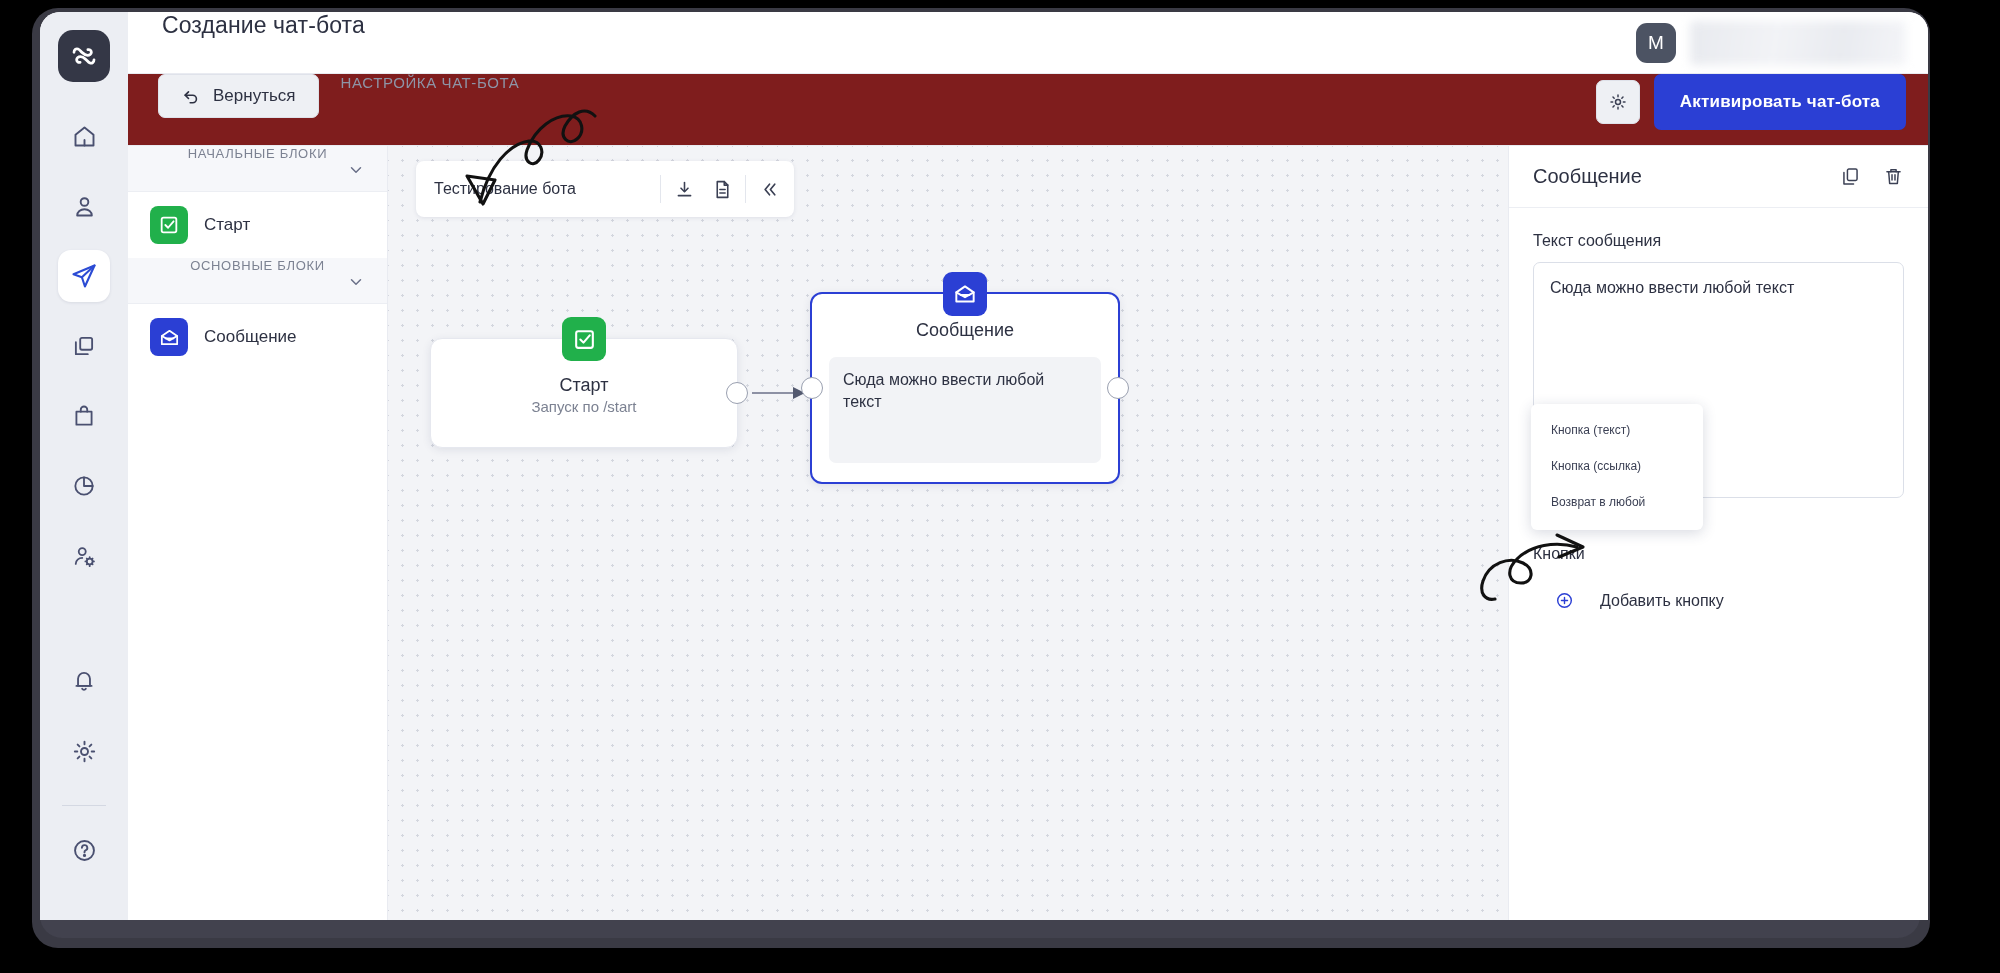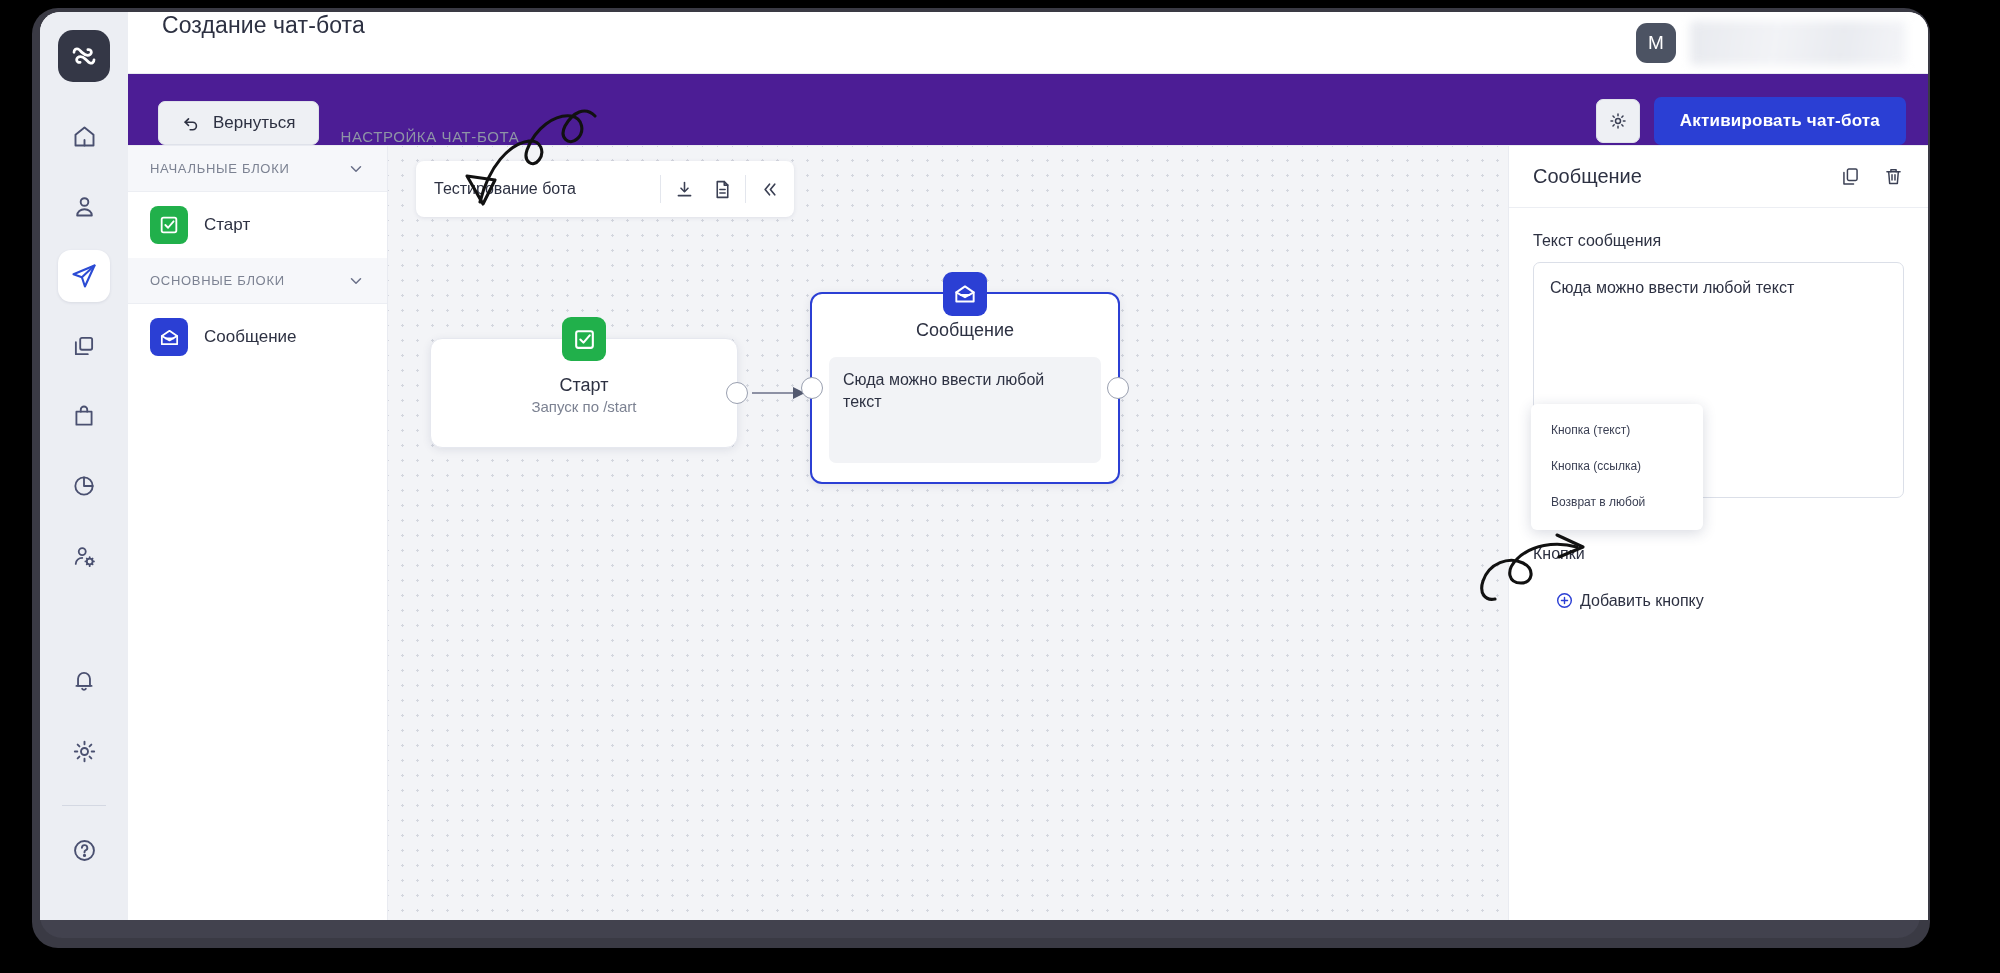--- a/index.html
+++ b/index.html
@@ -107,9 +107,9 @@
   
   .toolbar {
     height: 72px;
-    display: flex; align-items: flex-end;
+    display: flex; align-items: flex-start;
     padding: 0 22px 0 30px;
-    background: #4c1d95;
+    background: #7f1d1d;
     border-bottom: 1px solid #e9ebf1;
   }
   .btn-back {

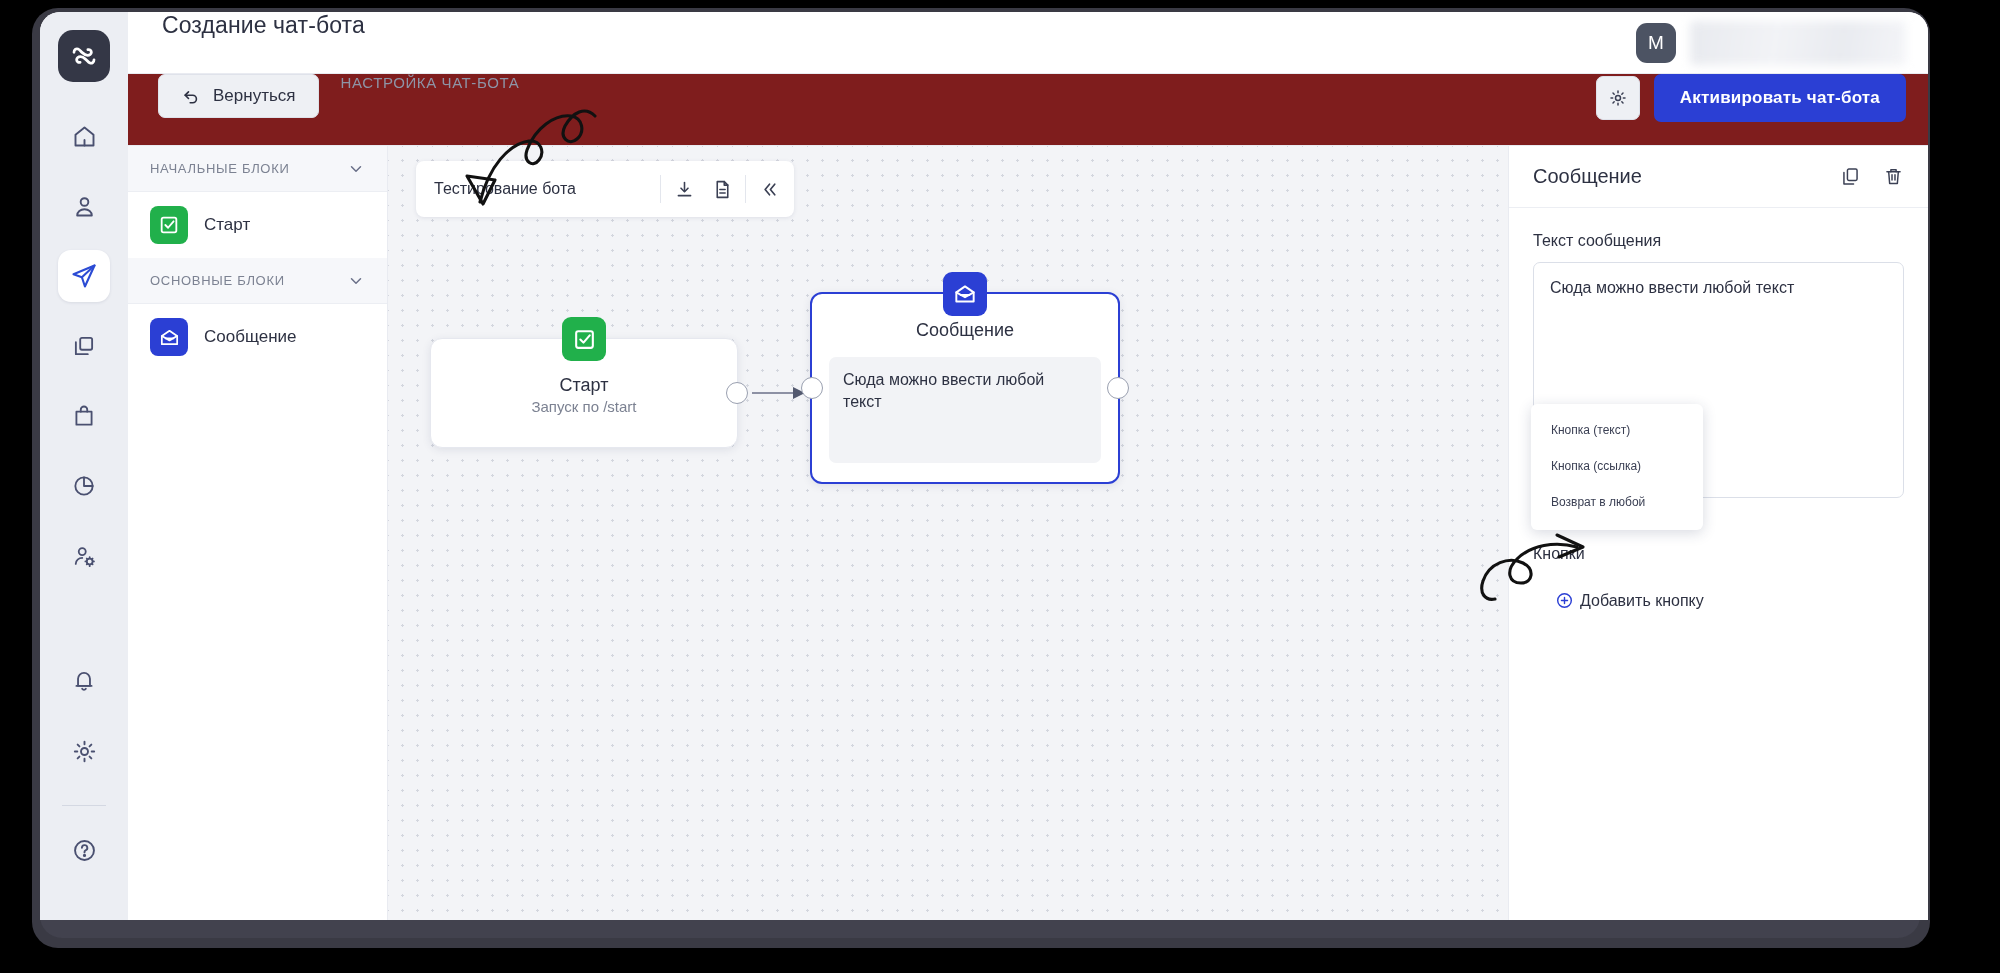--- a/index.html
+++ b/index.html
@@ -134,7 +134,7 @@
     color: #3b4054; cursor: pointer;
   }
   .btn-primary {
-    height: 48px; padding: 0 26px;
+    height: 56px; padding: 0 26px;
     background: #2b3fd4; color: #fff;
     border: none; border-radius: 7px;
     font-size: 17px; font-weight: 700; letter-spacing: .2px;

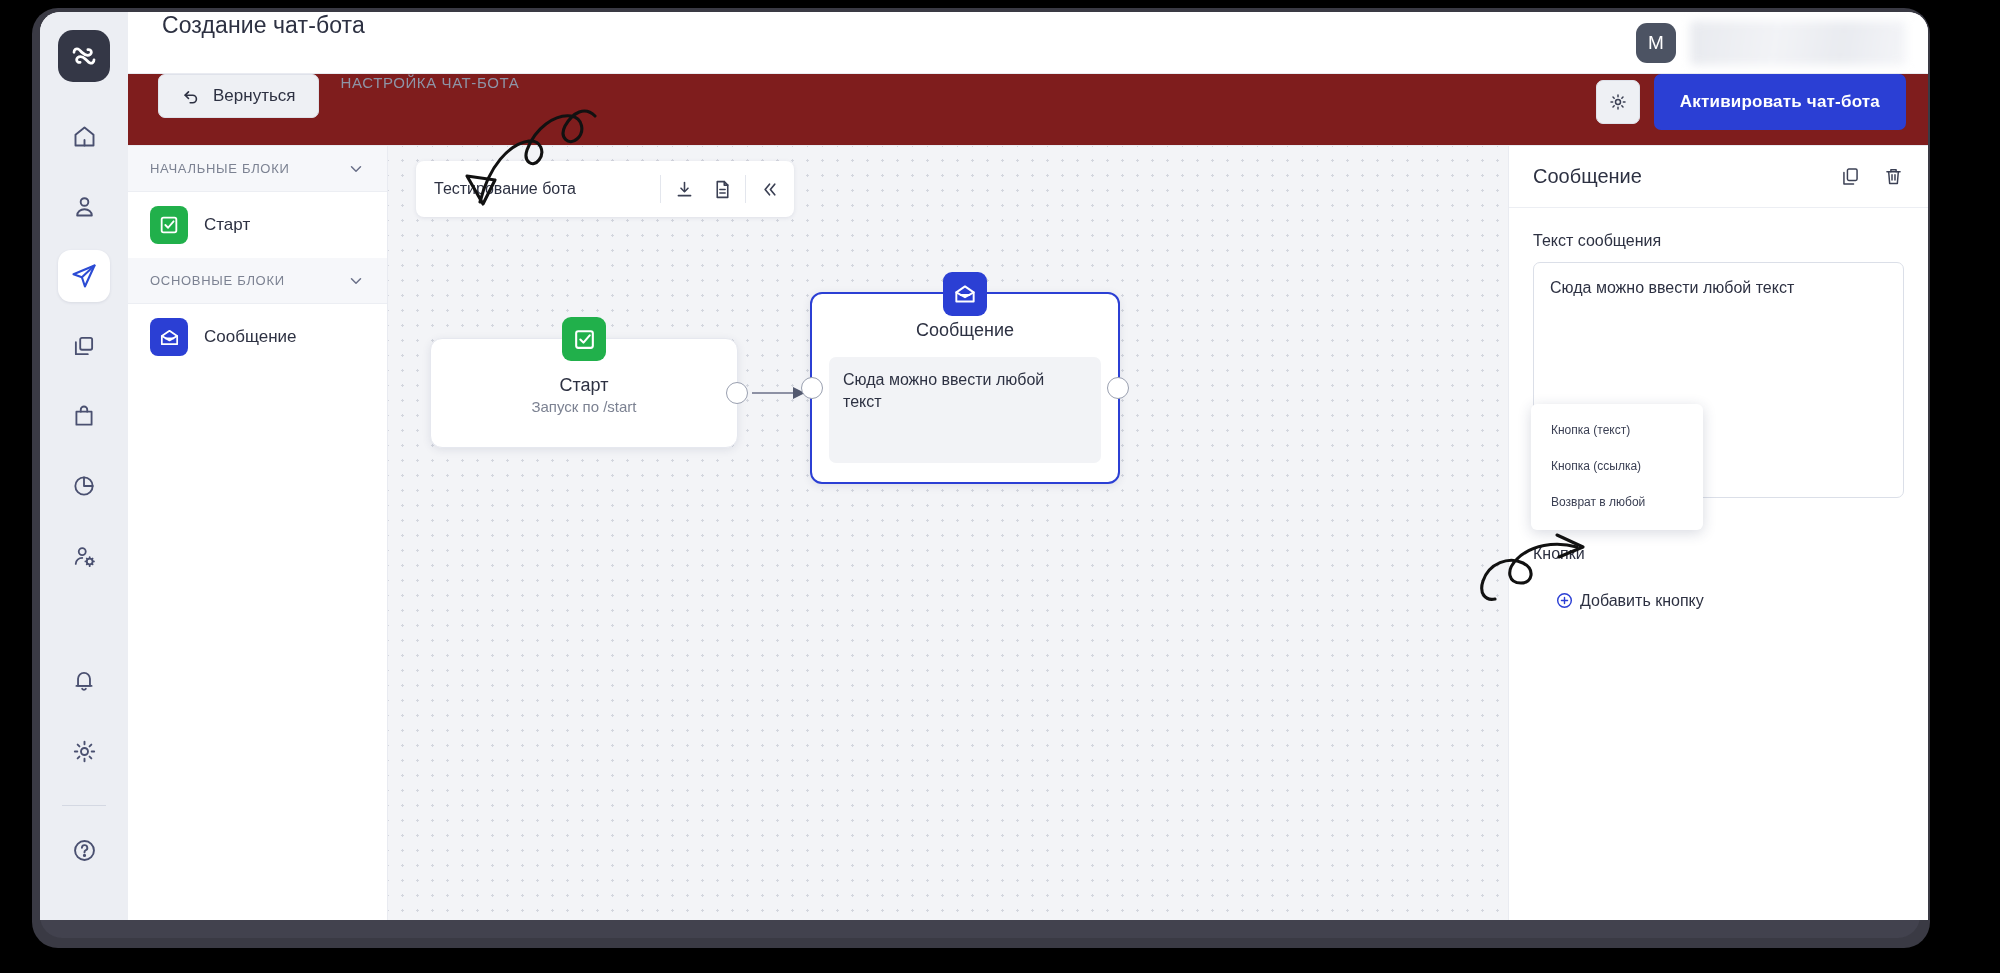--- a/index.html
+++ b/index.html
@@ -160,6 +160,7 @@
     font-size: 13px; letter-spacing: .7px;
     color: #7c8292; text-transform: uppercase;
     cursor: pointer;
+    flex-direction: column;
   }
   .group-header .chev { margin-left: auto; color: #5b6persist; }
   .block-item {

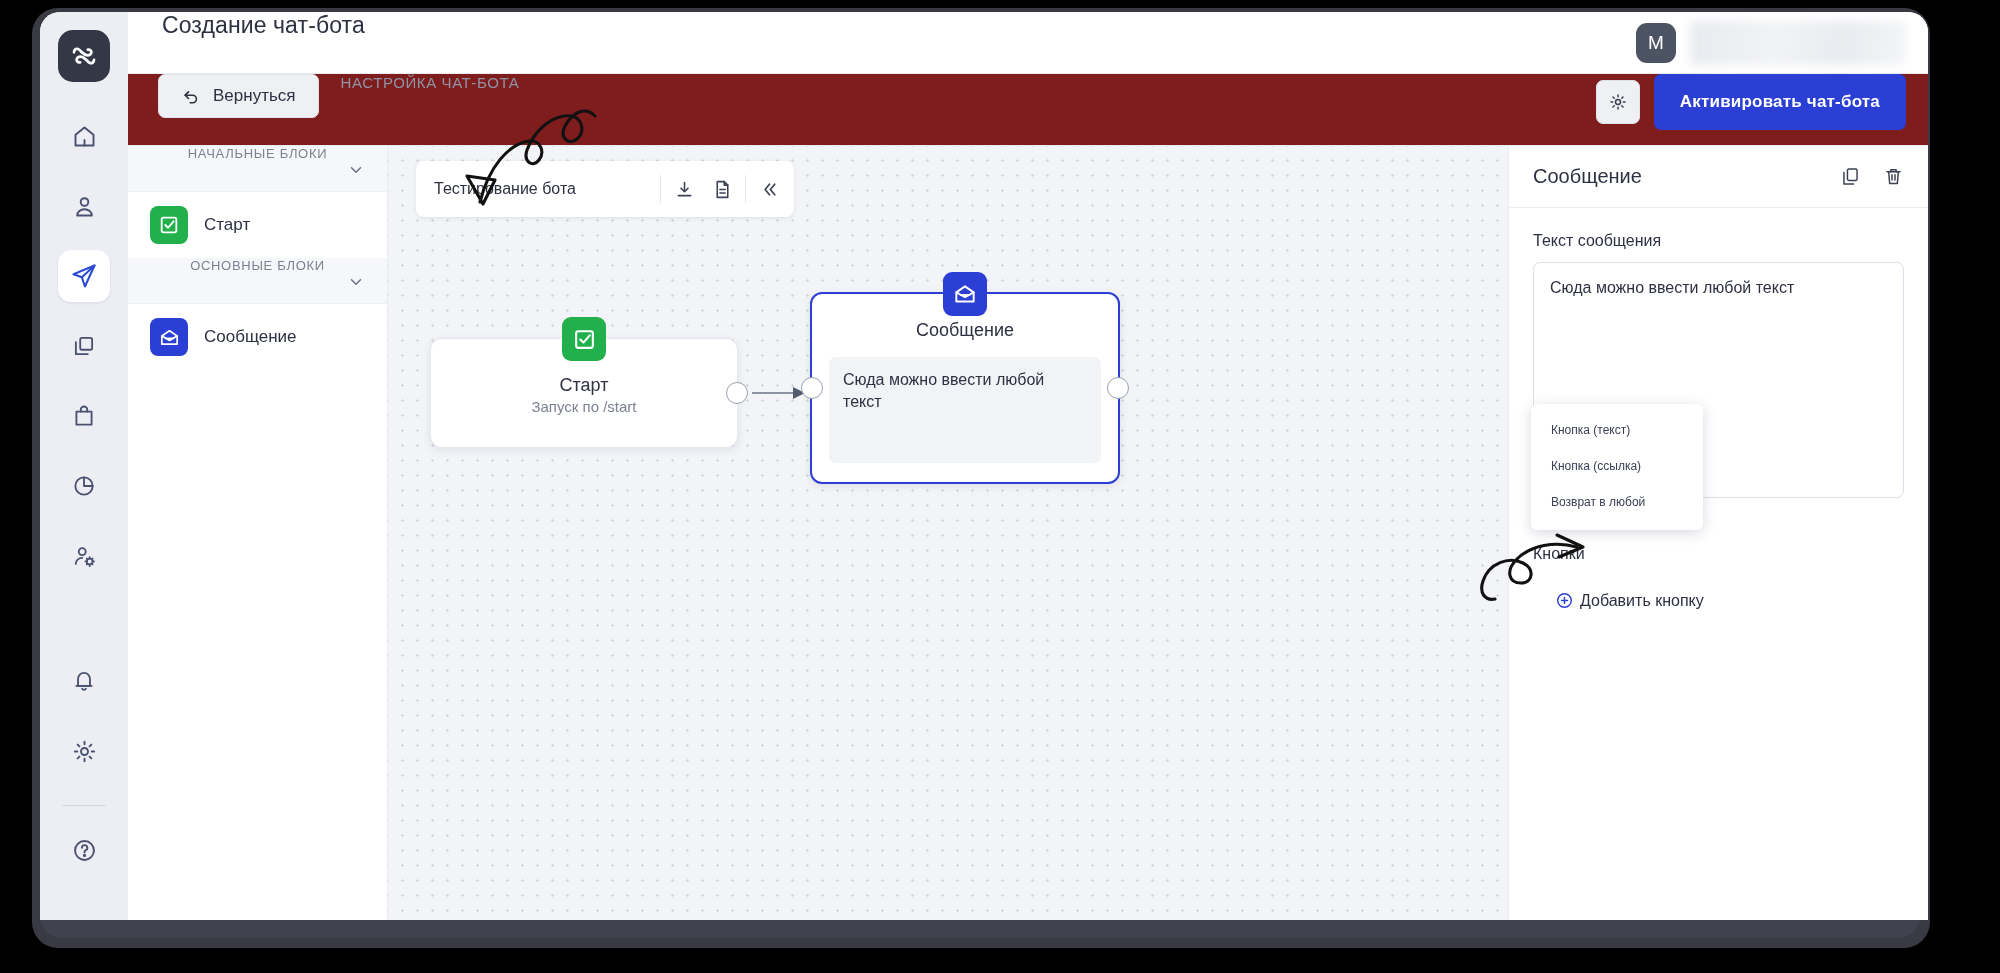--- a/index.html
+++ b/index.html
@@ -282,7 +282,7 @@
   .counter { font-size: 15px; color: #8e94a6; margin-top: 10px; }
   .section-label { font-size: 16px; color: #2d3142; margin-top: 16px; }
   .add-btn {
-    display: inline-flex; align-items: center; gap: 6px;
+    display: inline-flex; align-items: center; gap: 26px;
     margin-top: 28px; margin-left: 22px;
     font-size: 16px; color: #2d3142; cursor: pointer;
   }

